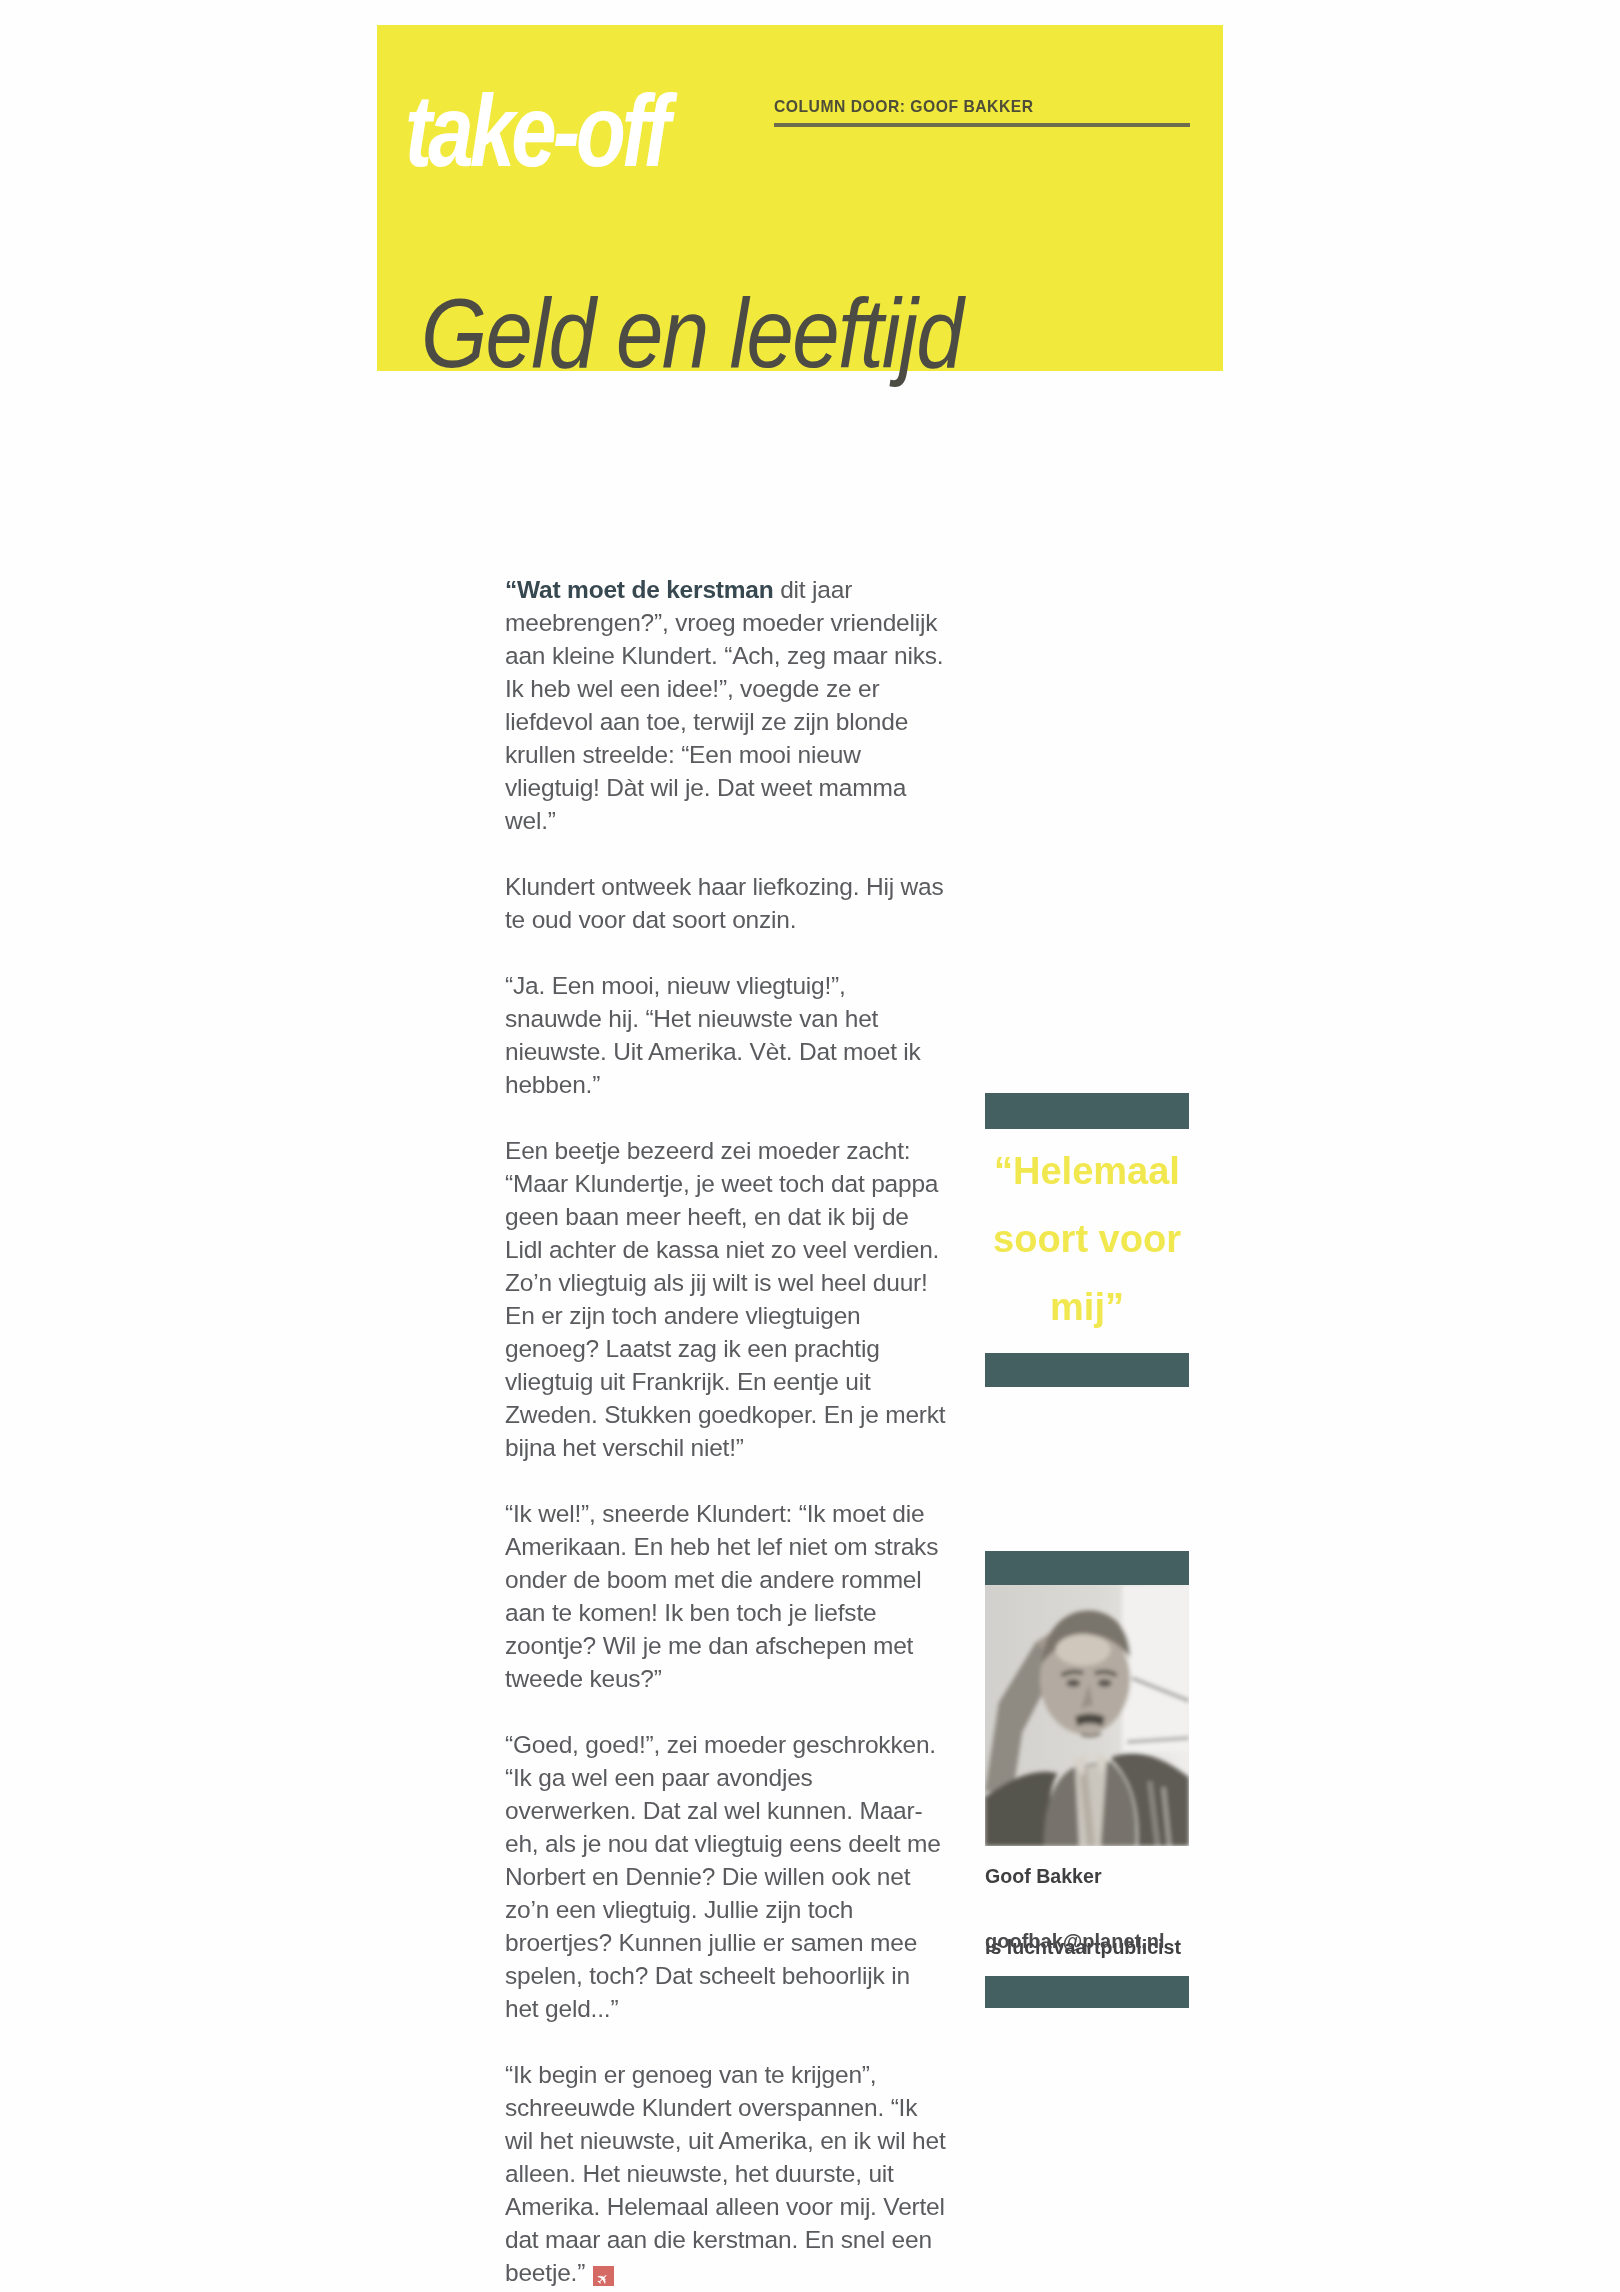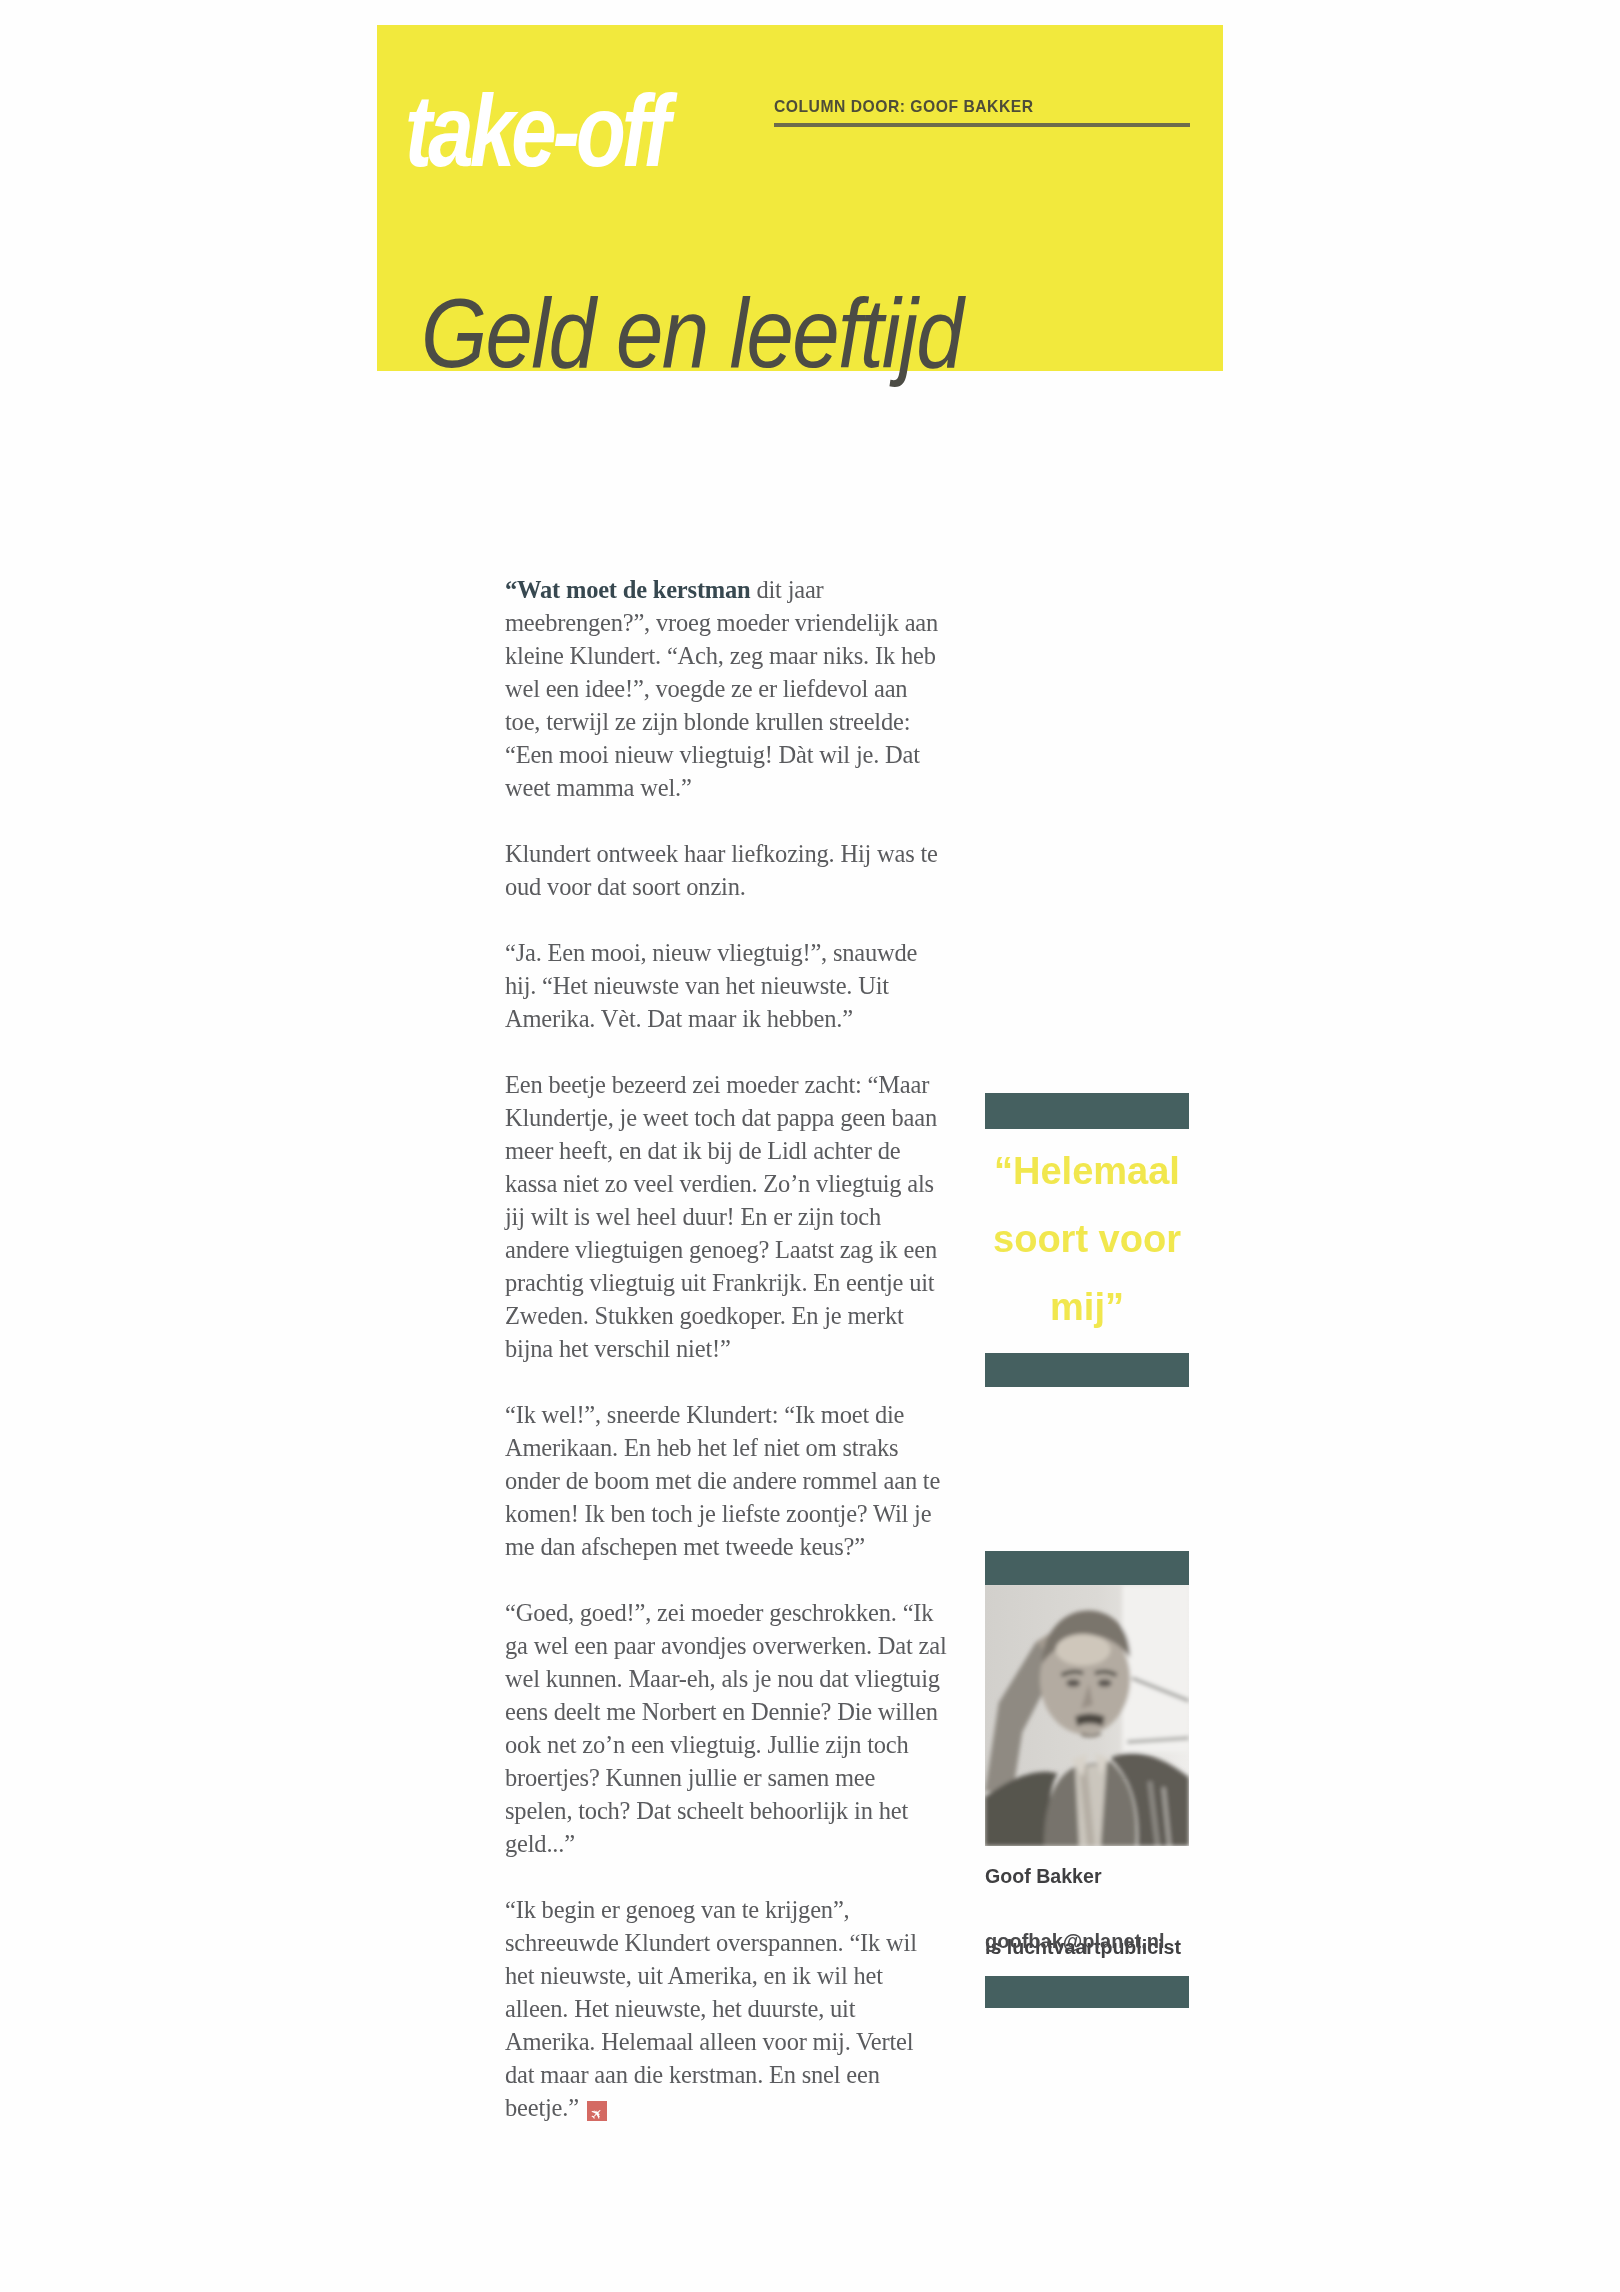--- a/index.html
+++ b/index.html
@@ -25,7 +25,7 @@
   }
   
   .article{position:absolute;left:505px;top:573px;width:446px;color:#5a5b5e;}
-  .article p{margin:0 4px 33px 0;font-size:24.5px;line-height:33px;letter-spacing:-0.2px;font-family:Liberation Serif, serif;}
+  .article p{margin:0 4px 33px 0;font-size:24.5px;line-height:33px;letter-spacing:-0.2px;}
   .article p strong{color:#374850;font-weight:bold;}
   
   .bar{position:absolute;left:985px;width:204px;background:#456060;}

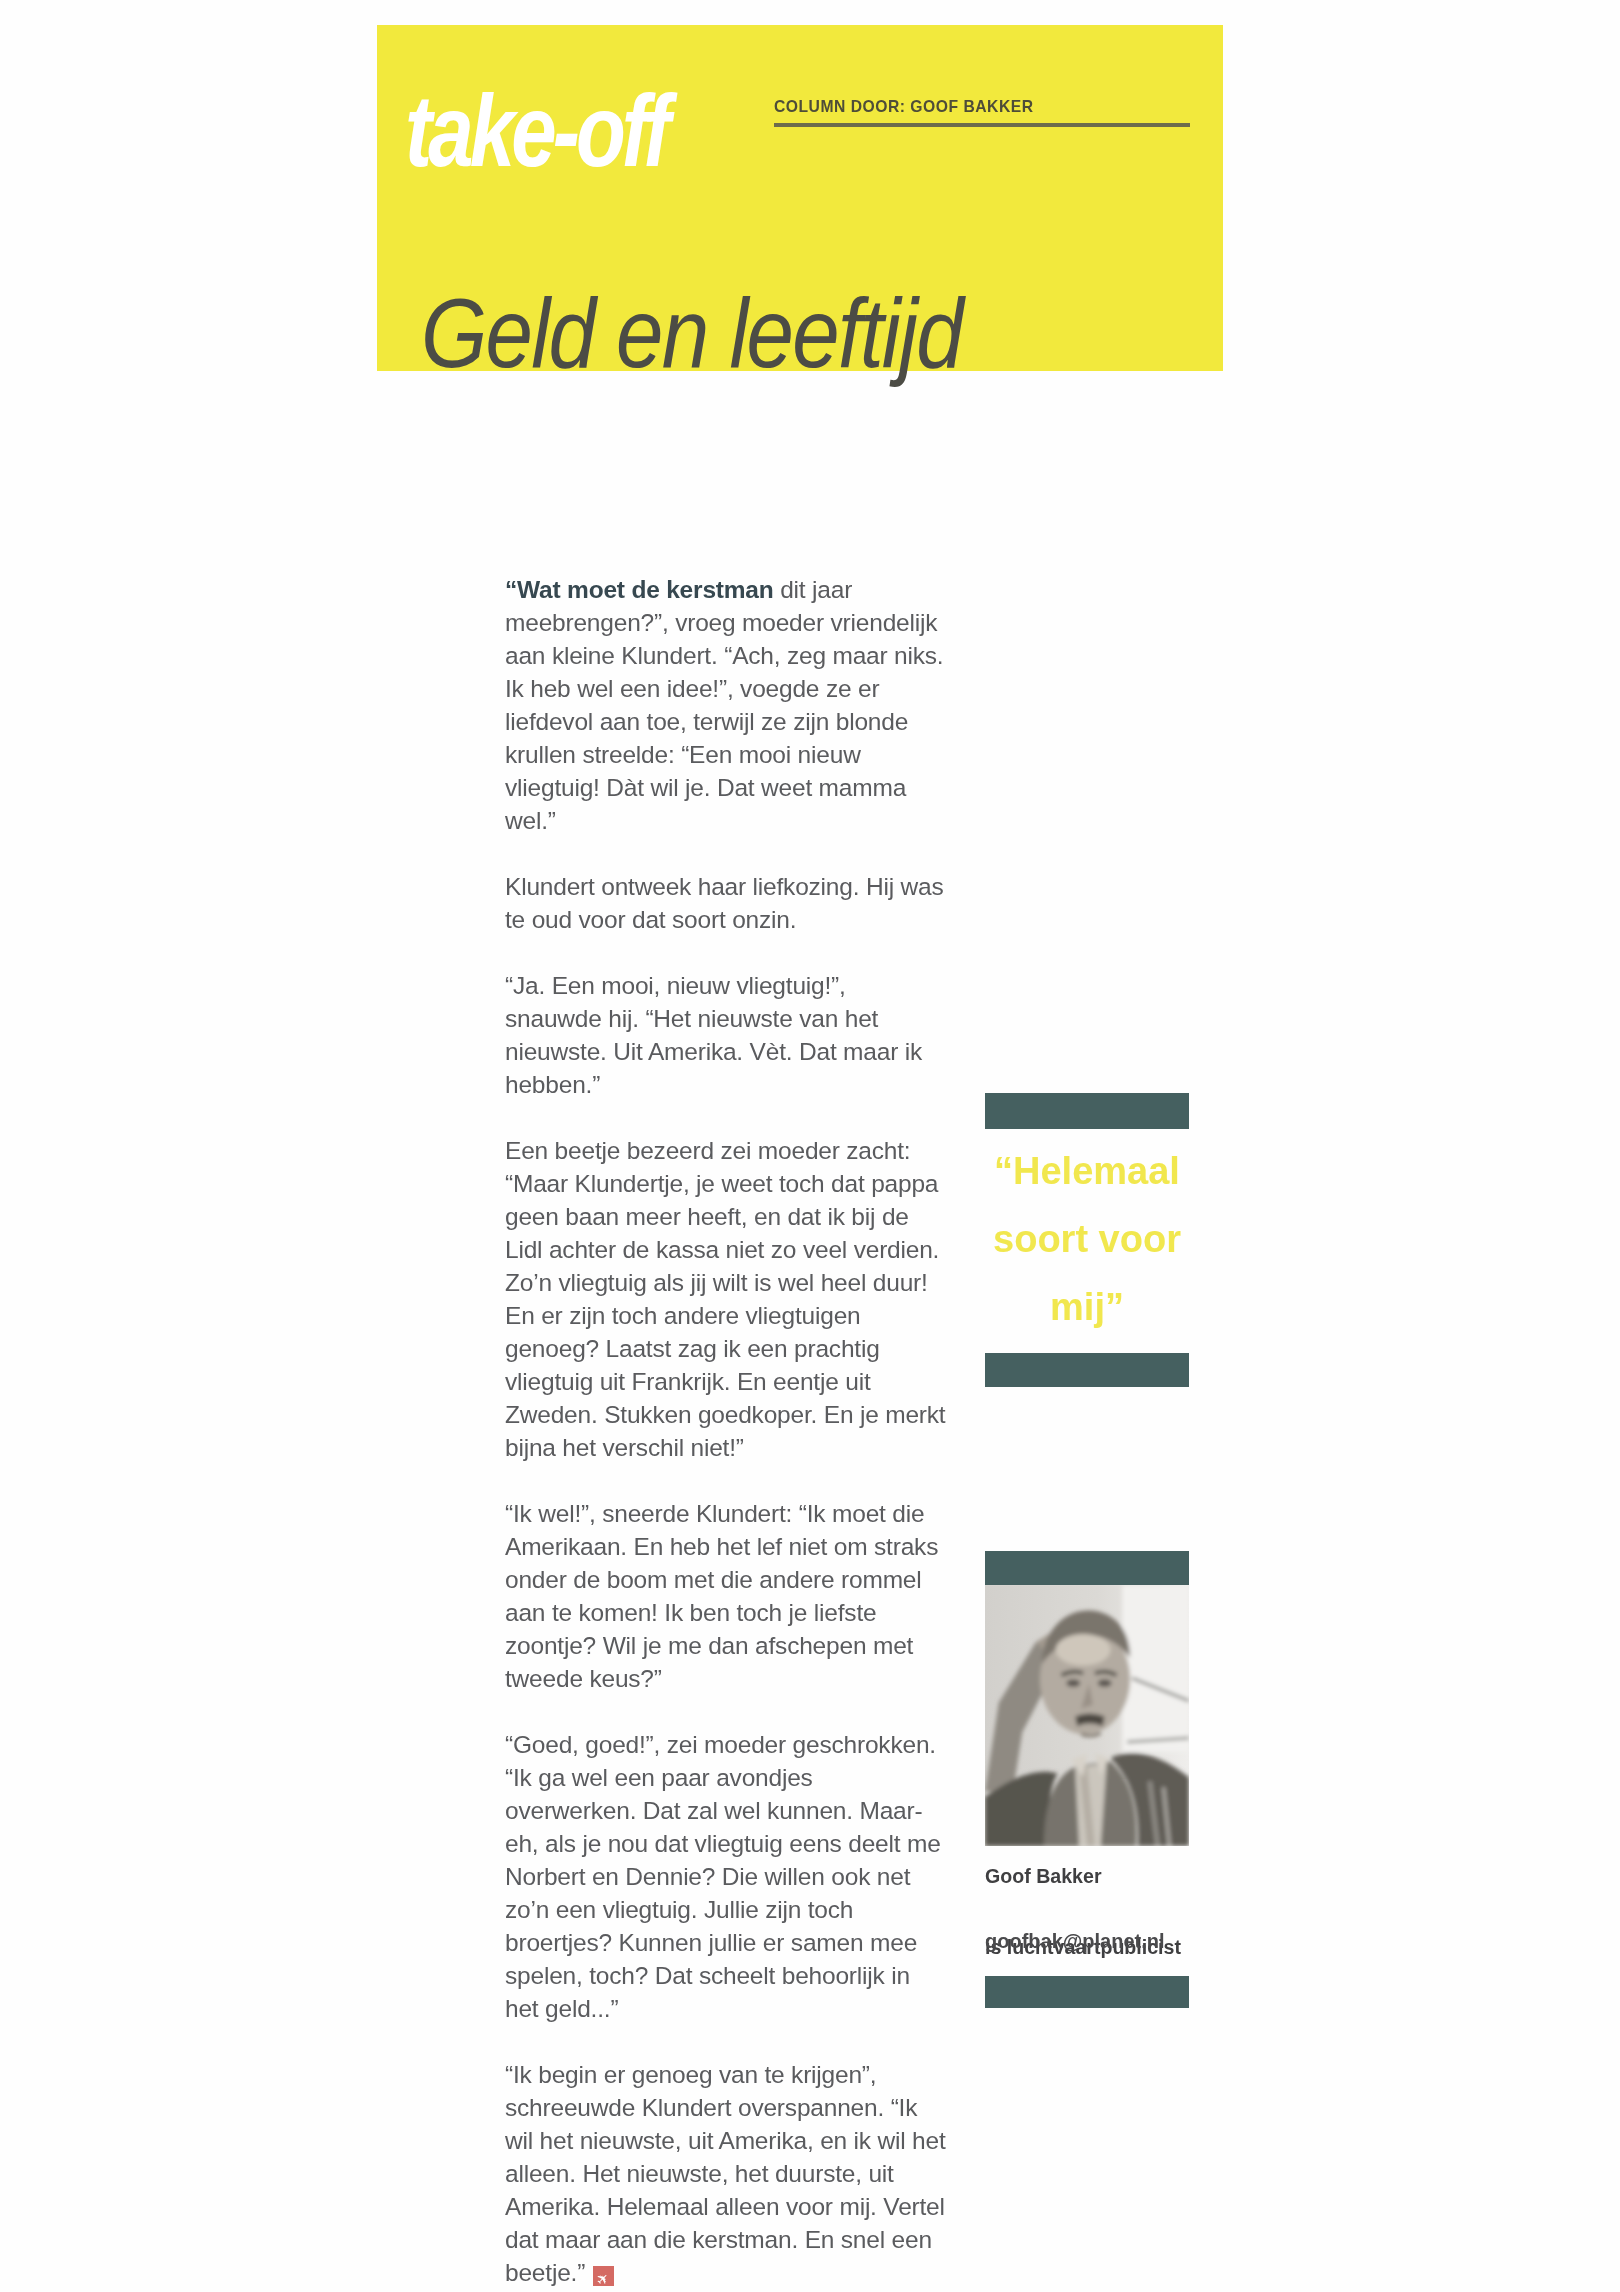--- a/index.html
+++ b/index.html
@@ -61,7 +61,7 @@
 <div class="article">
   <p><strong>“Wat moet de kerstman</strong><span> dit jaar meebrengen?”, vroeg moeder vriendelijk aan kleine Klundert. “Ach, zeg maar niks. Ik heb wel een idee!”, voegde ze er liefdevol aan toe, terwijl ze zijn blonde krullen streelde: “Een mooi nieuw vliegtuig! Dàt wil je. Dat weet mamma wel.”</span></p>
   <p>Klundert ontweek haar liefkozing. Hij was te oud voor dat soort onzin.</p>
-  <p>“Ja. Een mooi, nieuw vliegtuig!”, snauwde hij. “Het nieuwste van het nieuwste. Uit Amerika. Vèt. Dat maar ik hebben.”</p>
+  <p>“Ja. Een mooi, nieuw vliegtuig!”, snauwde hij. “Het nieuwste van het nieuwste. Uit Amerika. Vèt. Dat moet ik hebben.”</p>
   <p>Een beetje bezeerd zei moeder zacht: “Maar Klundertje, je weet toch dat pappa geen baan meer heeft, en dat ik bij de Lidl achter de kassa niet zo veel verdien. Zo’n vliegtuig als jij wilt is wel heel duur! En er zijn toch andere vliegtuigen genoeg? Laatst zag ik een prachtig vliegtuig uit Frankrijk. En eentje uit Zweden. Stukken goedkoper. En je merkt bijna het verschil niet!”</p>
   <p>“Ik wel!”, sneerde Klundert: “Ik moet die Amerikaan. En heb het lef niet om straks onder de boom met die andere rommel aan te komen! Ik ben toch je liefste zoontje? Wil je me dan afschepen met tweede keus?”</p>
   <p>“Goed, goed!”, zei moeder geschrokken. “Ik ga wel een paar avondjes overwerken. Dat zal wel kunnen. Maar-eh, als je nou dat vliegtuig eens deelt me Norbert en Dennie? Die willen ook net zo’n een vliegtuig. Jullie zijn toch broertjes? Kunnen jullie er samen mee spelen, toch? Dat scheelt behoorlijk in het geld...”</p>

